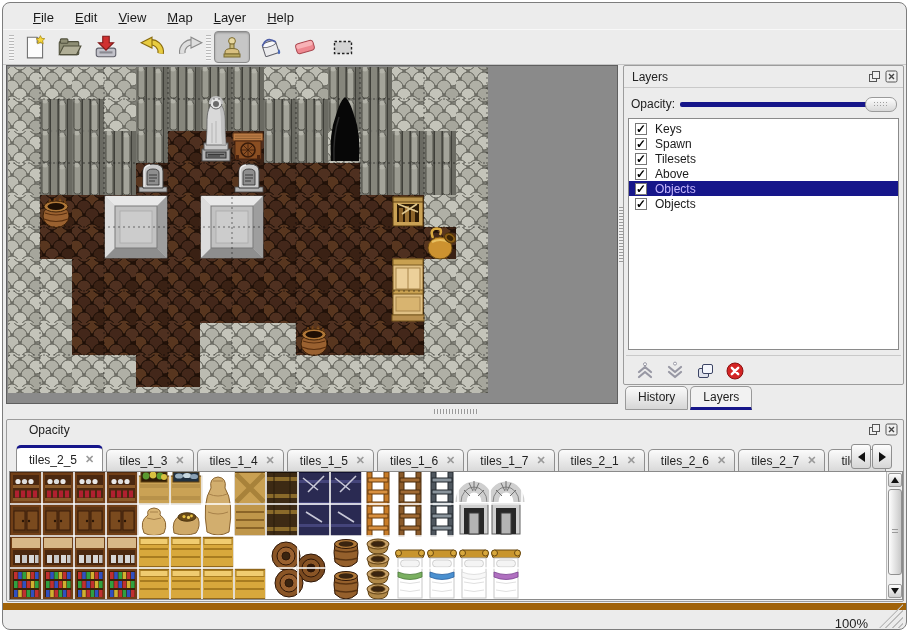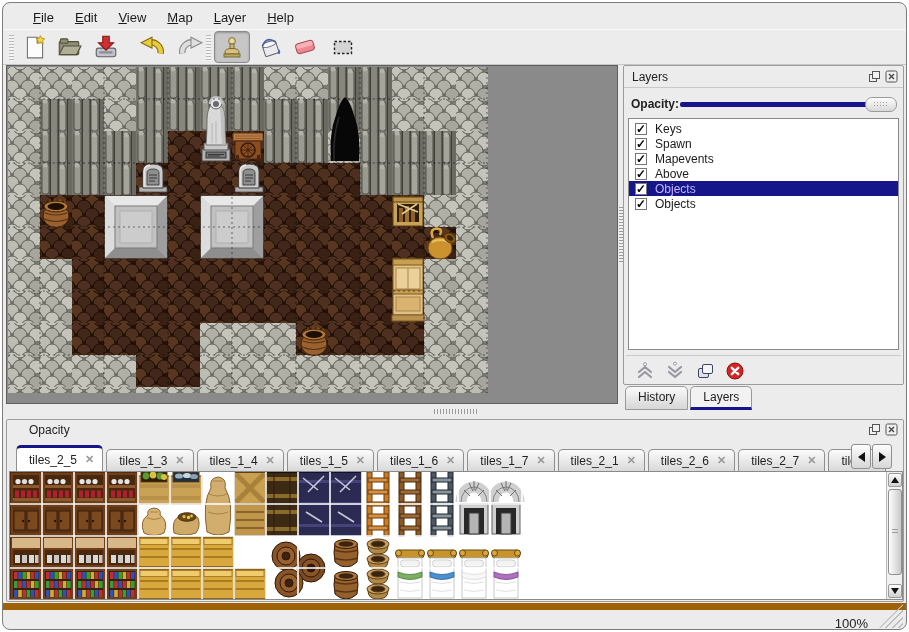--- a/index.html
+++ b/index.html
@@ -36,7 +36,7 @@
   .dock-title { position:absolute; left:0; top:0; height:22px; width:100%; border-bottom:1px solid #c9c9c9; }
   .dock-title .t { position:absolute; left:8px; top:4px; font-size:12px; color:#222; }
   .mini-icons { position:absolute; right:5px; top:4px; display:flex; gap:4px; }
-  .opacity-row { position:absolute; left:0; top:27px; height:22px; width:100%;font-weight:bold; }
+  .opacity-row { position:absolute; left:0; top:27px; height:22px; width:100%; }
   .opacity-row .lbl { position:absolute; left:7px; top:4px; font-size:12px; color:#222; }
   .slider { position:absolute; left:56px; right:8px; top:9px; height:5px; background:#16168a; border-radius:2px; }
   .slider .handle { position:absolute; right:-2px; top:-5px; width:32px; height:15px;

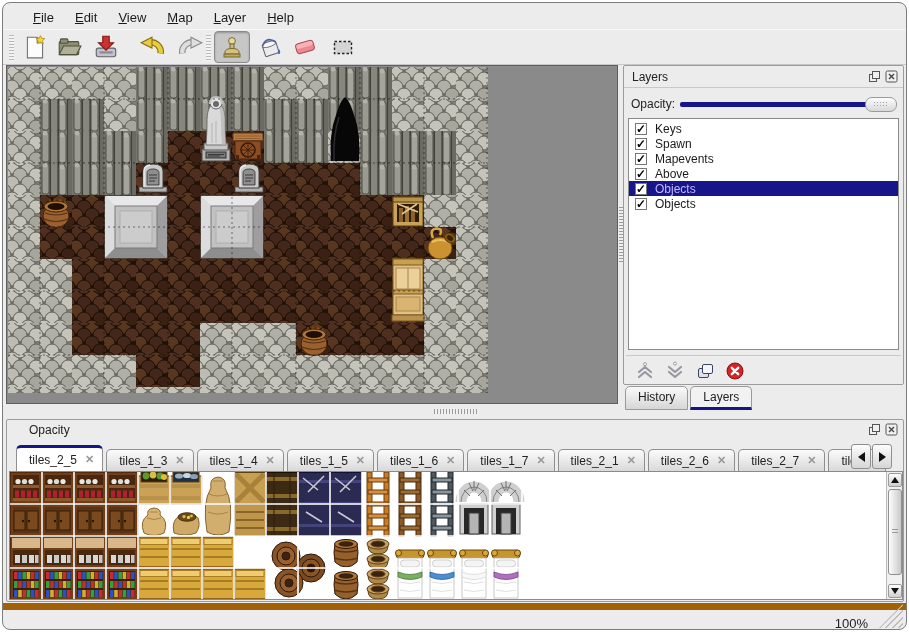--- a/index.html
+++ b/index.html
@@ -461,7 +461,7 @@
       </div>
       <div class="layer-row">
         <span class="checkbox checked"><span class="check">✓</span></span>
-        <span class="layer-label">Mapevents</span>
+        <span class="layer-label">Tilesets</span>
       </div>
       <div class="layer-row">
         <span class="checkbox checked"><span class="check">✓</span></span>

